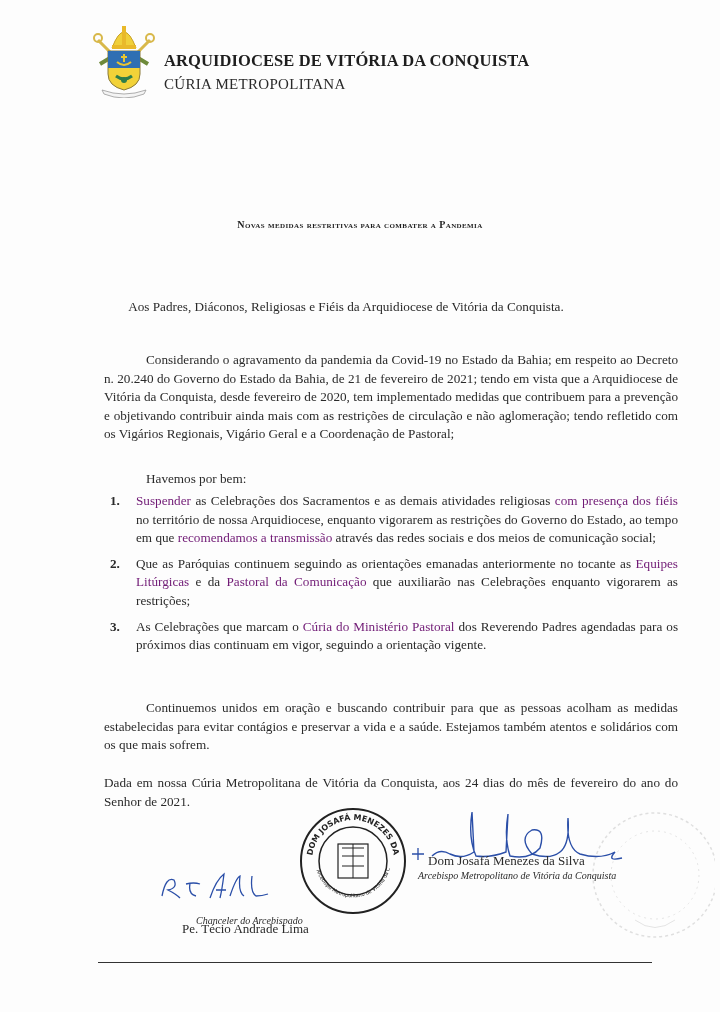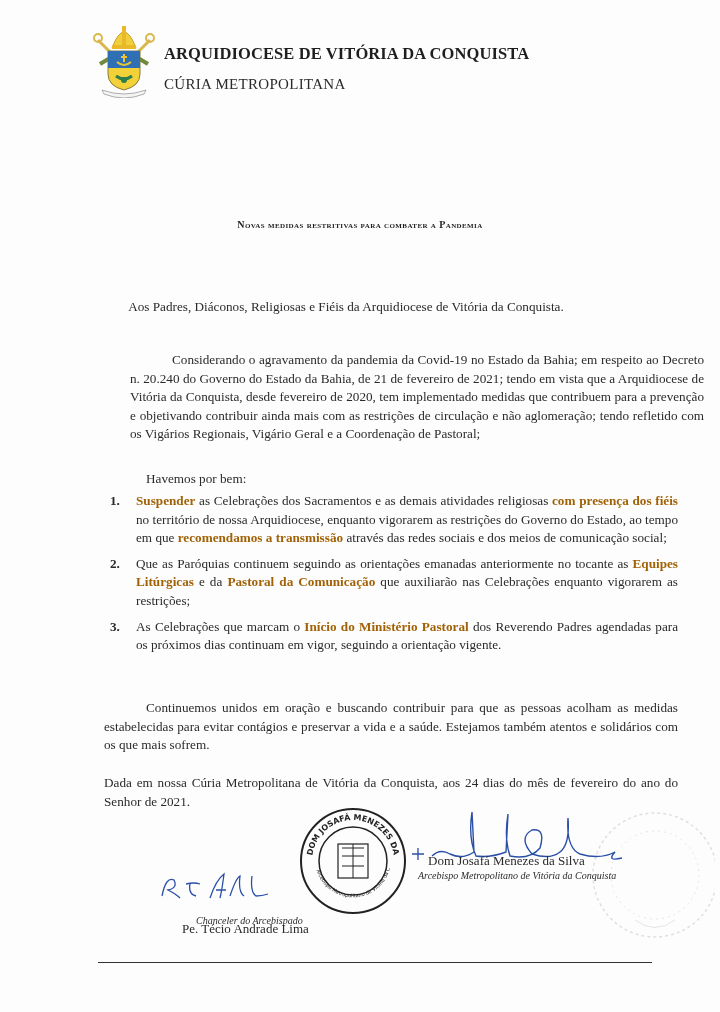--- a/index.html
+++ b/index.html
@@ -15,7 +15,7 @@
 
   
   .crest { left: 90px; top: 18px; width: 68px; height: 80px; }
-  .org-name { left: 164px; top: 44px; font-size: 16.5px; font-weight: bold; color: #1e1e1e; letter-spacing: 0.1px; white-space: nowrap; }
+  .org-name { left: 164px; top: 51px; font-size: 16.5px; font-weight: bold; color: #1e1e1e; letter-spacing: 0.1px; white-space: nowrap; }
   .org-sub { left: 164px; top: 76px; font-size: 15px; color: #2a2a2a; letter-spacing: 0.3px; white-space: nowrap; }
 
   .prot { left: 104px; top: 145px; font-size: 13.2px; line-height: 20px; }

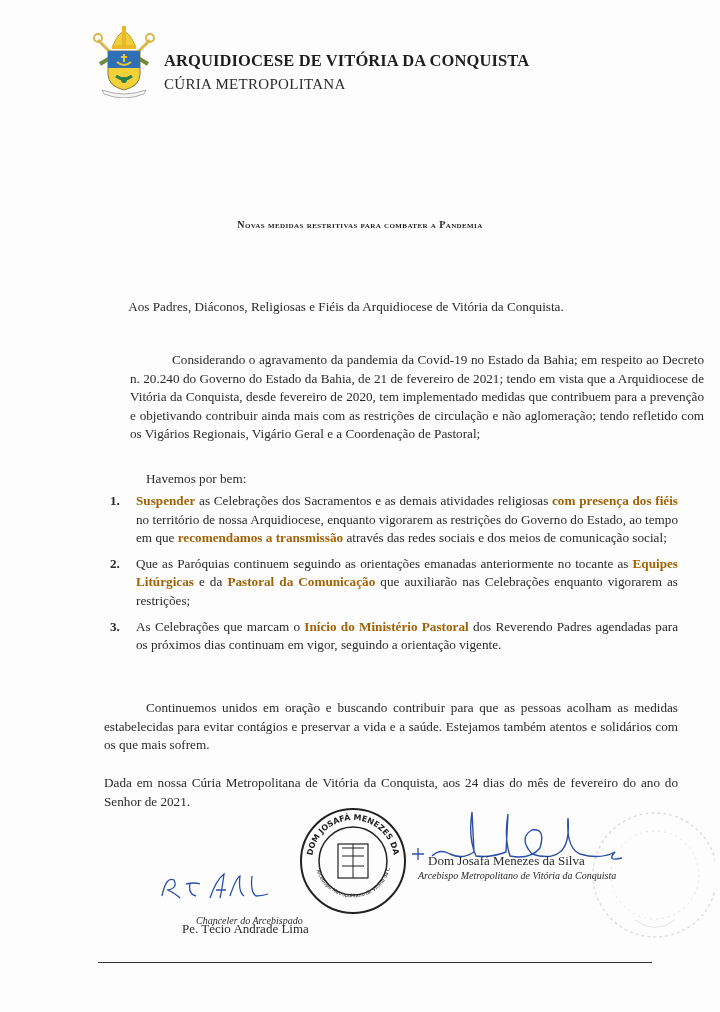--- a/index.html
+++ b/index.html
@@ -25,7 +25,7 @@
   .salutation { left: 0; top: 299px; width: 692px; text-align: center; font-size: 13.2px; }
 
   .body-text { font-size: 13.2px; line-height: 18.6px; text-align: justify; }
-  .para1 { left: 104px; top: 351px; width: 574px; text-indent: 42px; margin-left: 26px; }
+  .para1 { left: 104px; top: 351px; width: 574px; text-indent: 42px; }
   .havemos { left: 146px; top: 471px; font-size: 13.2px; }
 
   .list { left: 110px; top: 492px; width: 568px; }

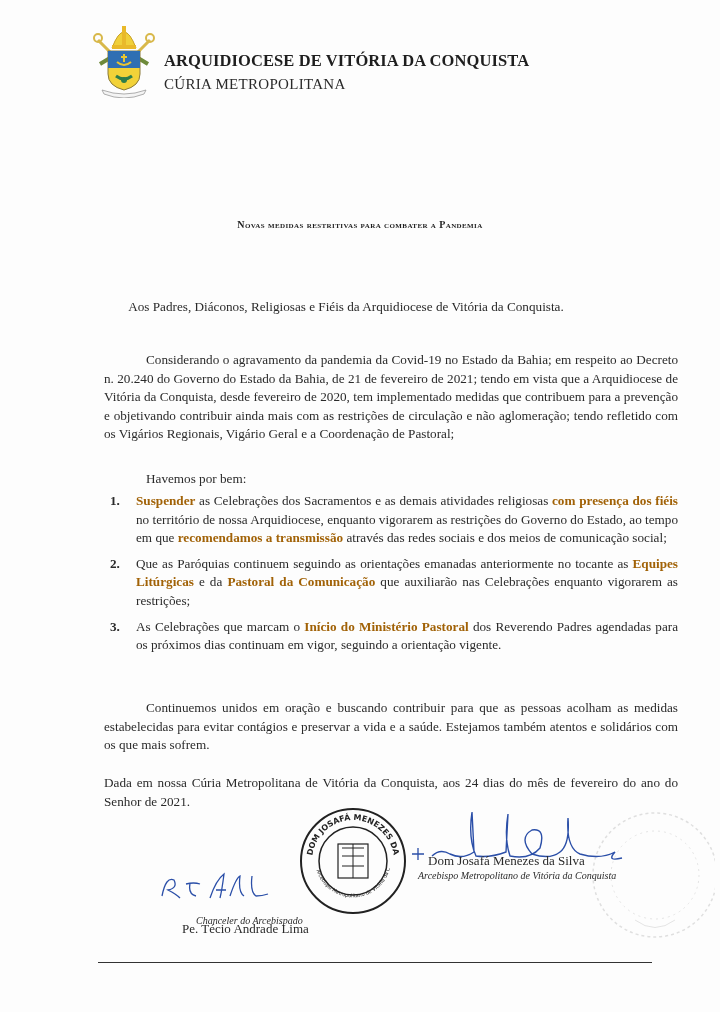--- a/index.html
+++ b/index.html
@@ -32,7 +32,7 @@
   .list-item { display: flex; margin-bottom: 7px; }
   .list-num { width: 26px; flex: none; font-weight: bold; font-size: 13.2px; line-height: 18.6px; }
   .list-text { flex: 1; font-size: 13.2px; line-height: 18.6px; text-align: justify; }
-  .b { font-weight: bold; color: #a16207; }
+  .b { font-weight: normal; color: #701a75; }
 
   .para2 { left: 104px; top: 699px; width: 574px; text-indent: 42px; }
   .para3 { left: 104px; top: 774px; width: 574px; }

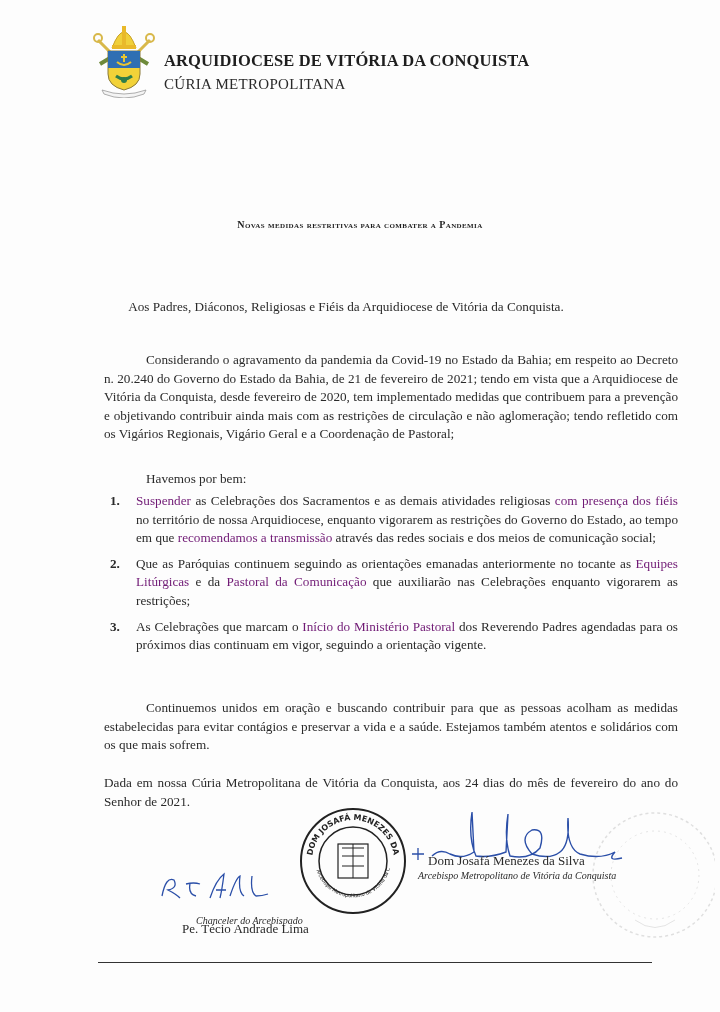--- a/index.html
+++ b/index.html
@@ -105,7 +105,7 @@
     <div class="list-item">
       <span class="list-num">3.</span>
       <span class="list-text">
-        <span>As Celebrações que marcam o </span><span class="b">Início do Ministério Pastoral</span><span> dos Reverendo Padres agendadas para os próximos dias continuam em vigor, seguindo a orientação vigente.</span>
+        <span>As Celebrações que marcam o </span><span class="b">Cúria do Ministério Pastoral</span><span> dos Reverendo Padres agendadas para os próximos dias continuam em vigor, seguindo a orientação vigente.</span>
       </span>
     </div>
   </div>

